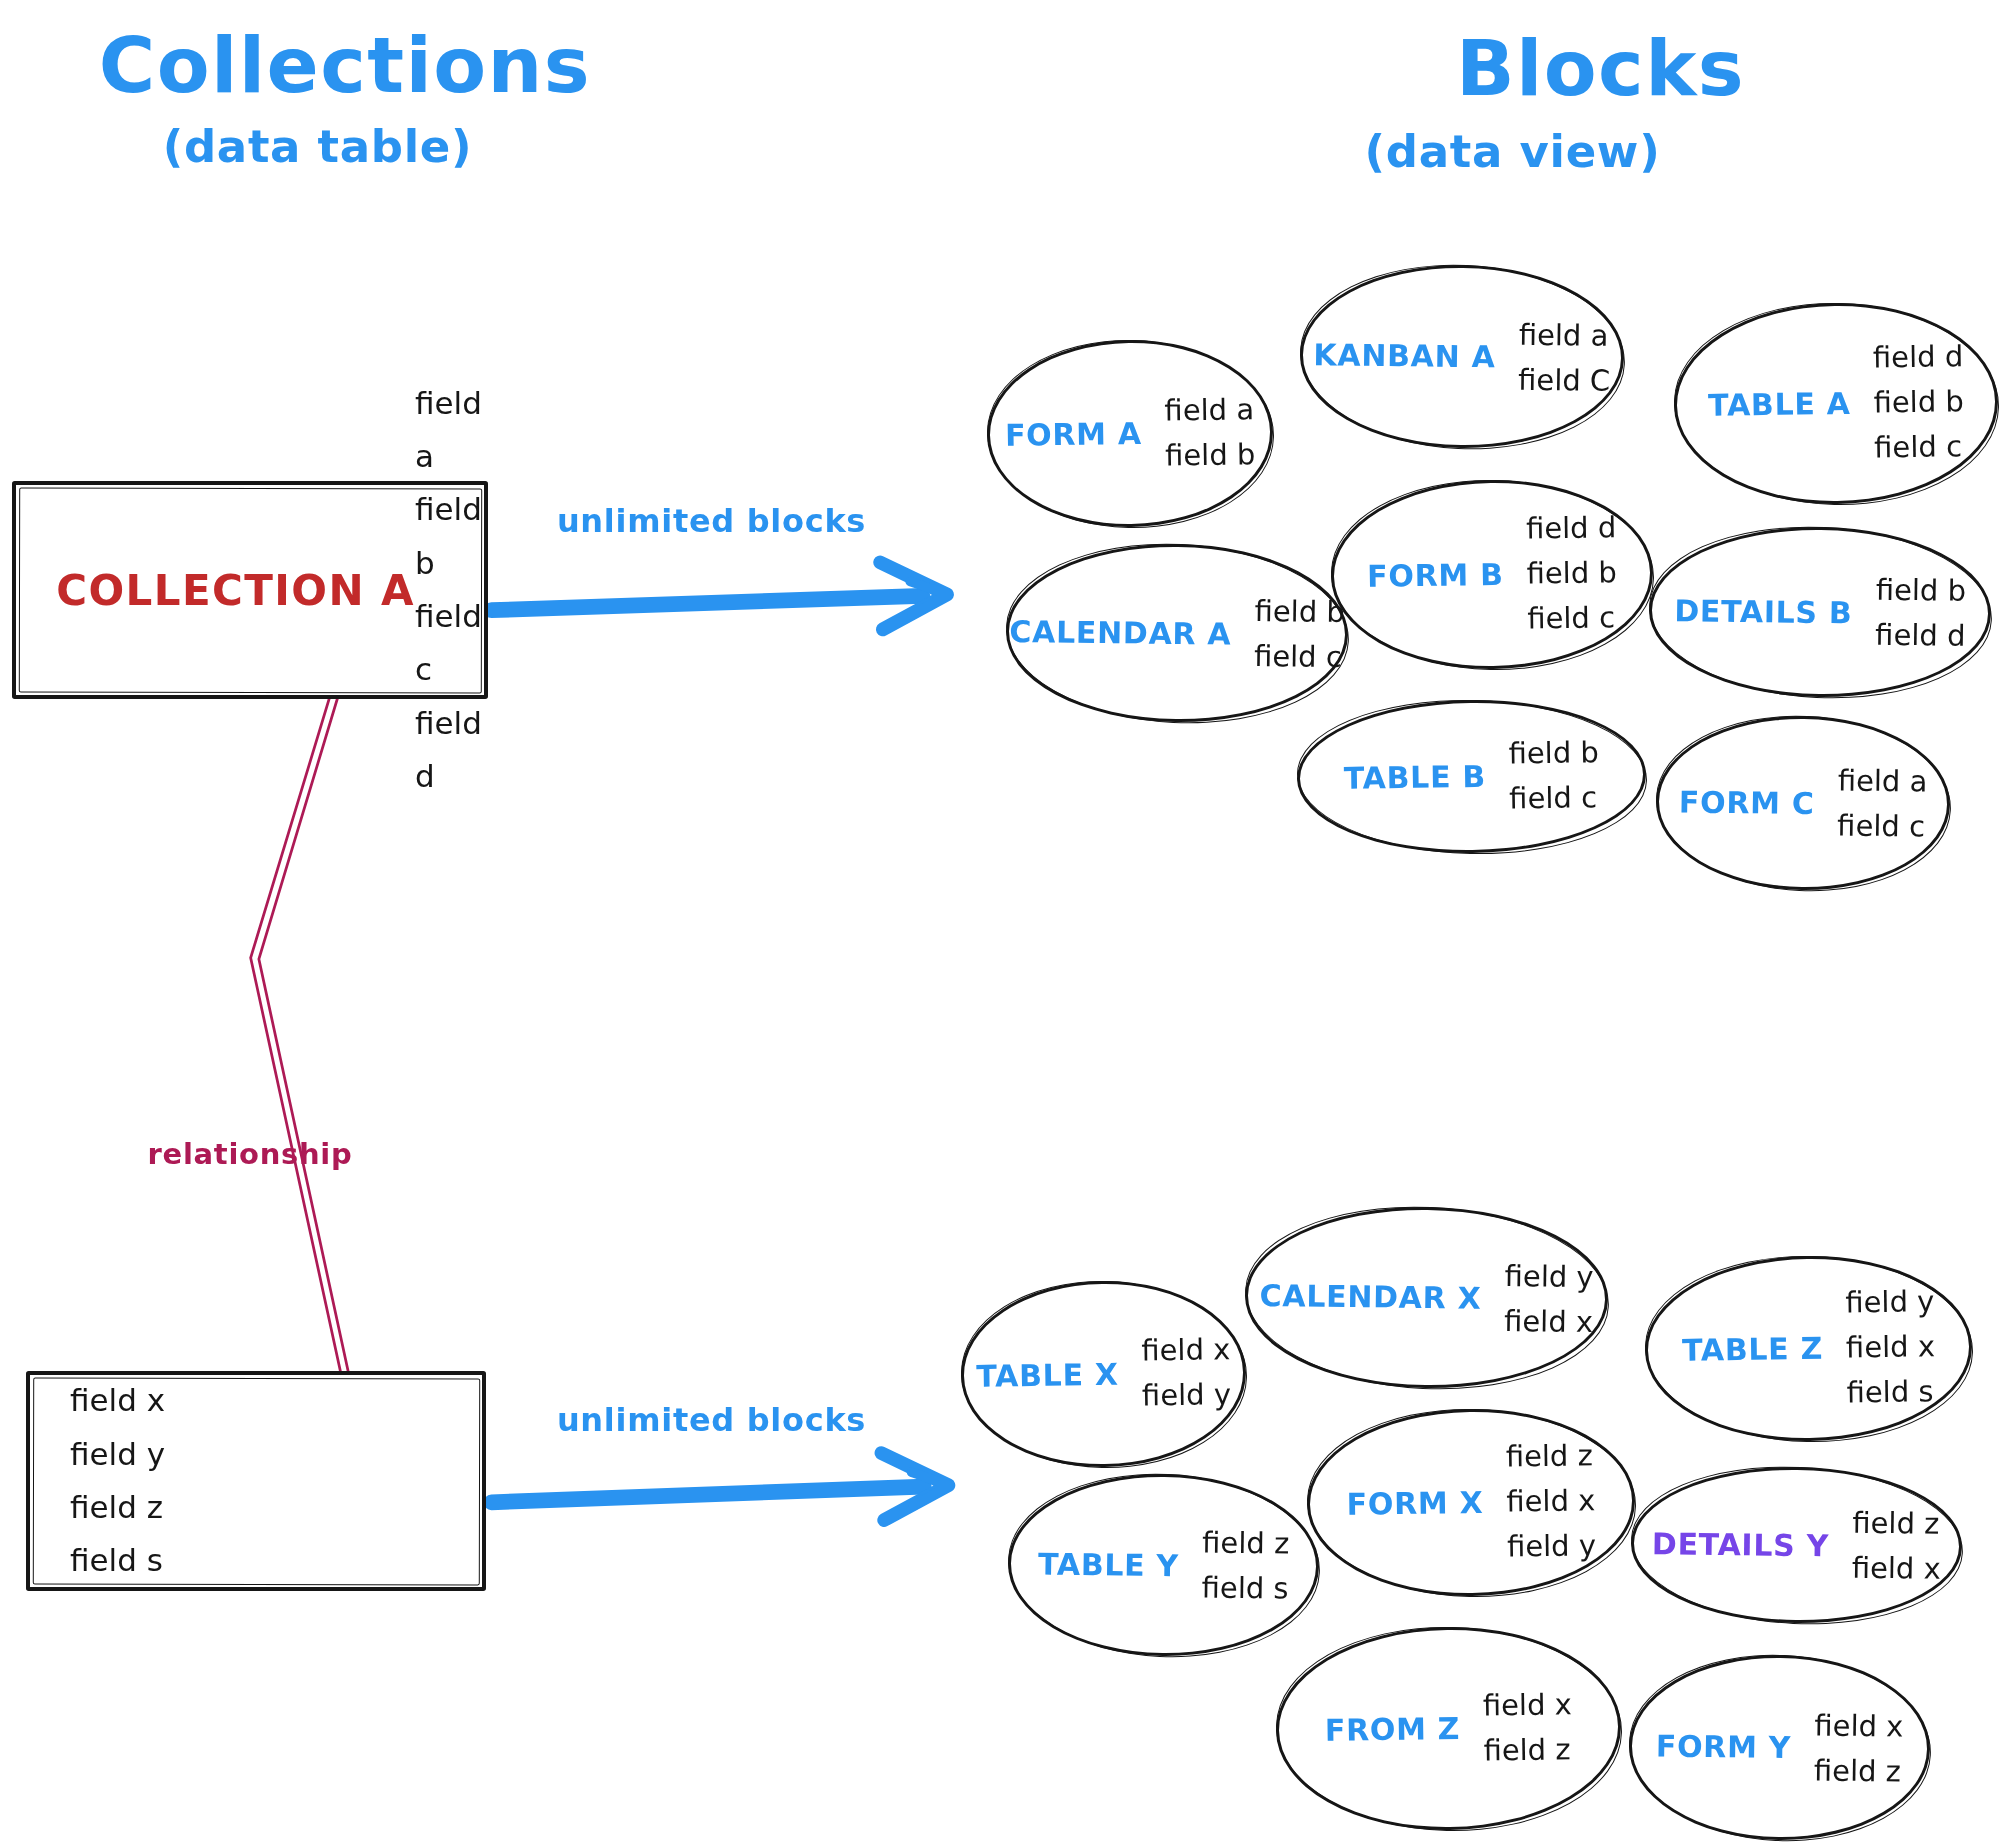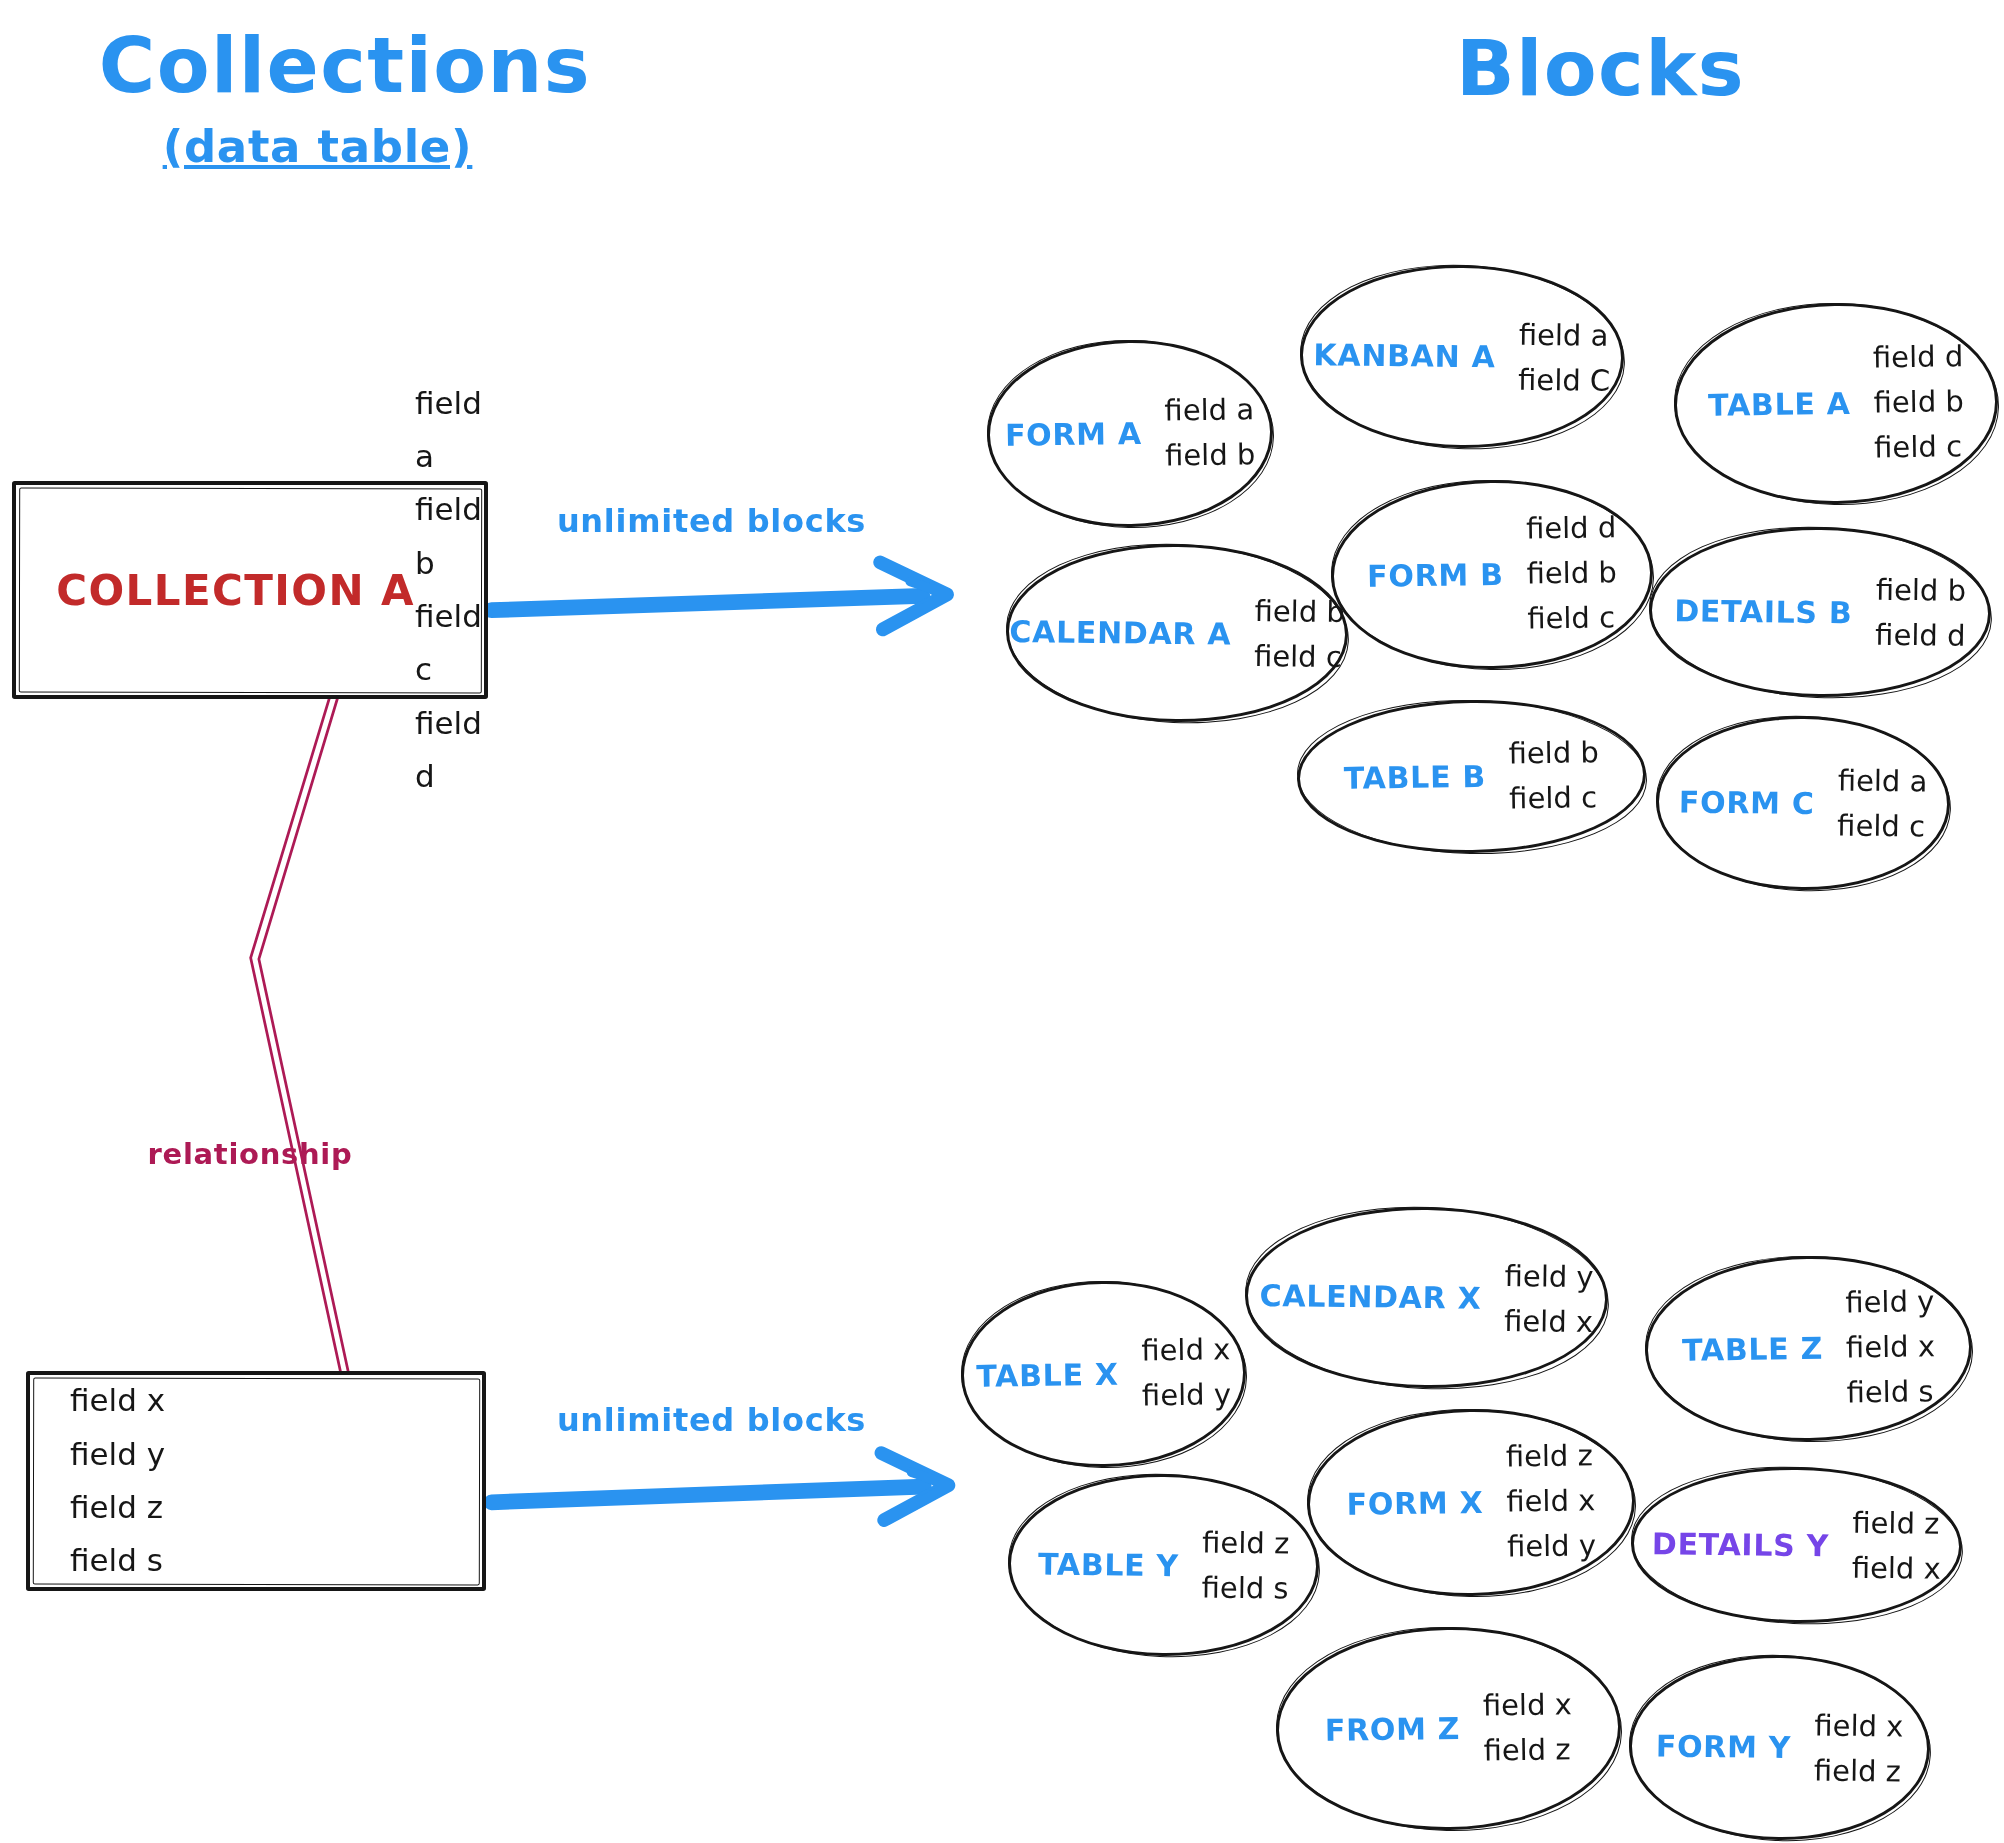--- a/index.html
+++ b/index.html
@@ -19,7 +19,7 @@
   .big-title{font-size:77px;font-weight:bold;color:var(--blue);text-align:right;letter-spacing:1.4px;}
   .sub-title{font-size:45px;font-weight:bold;color:var(--blue);text-align:center;letter-spacing:0.7px;}
   .title-left{left:44px;top:20.5px;width:547px;}
-  .subtitle-left{left:44px;top:120px;width:547px;text-decoration:underline;}
+  .subtitle-left{left:44px;top:120px;width:547px;}
   .title-right{left:1280px;top:24px;width:465px;}
   .subtitle-right{left:1280px;top:125px;width:465px;}
 

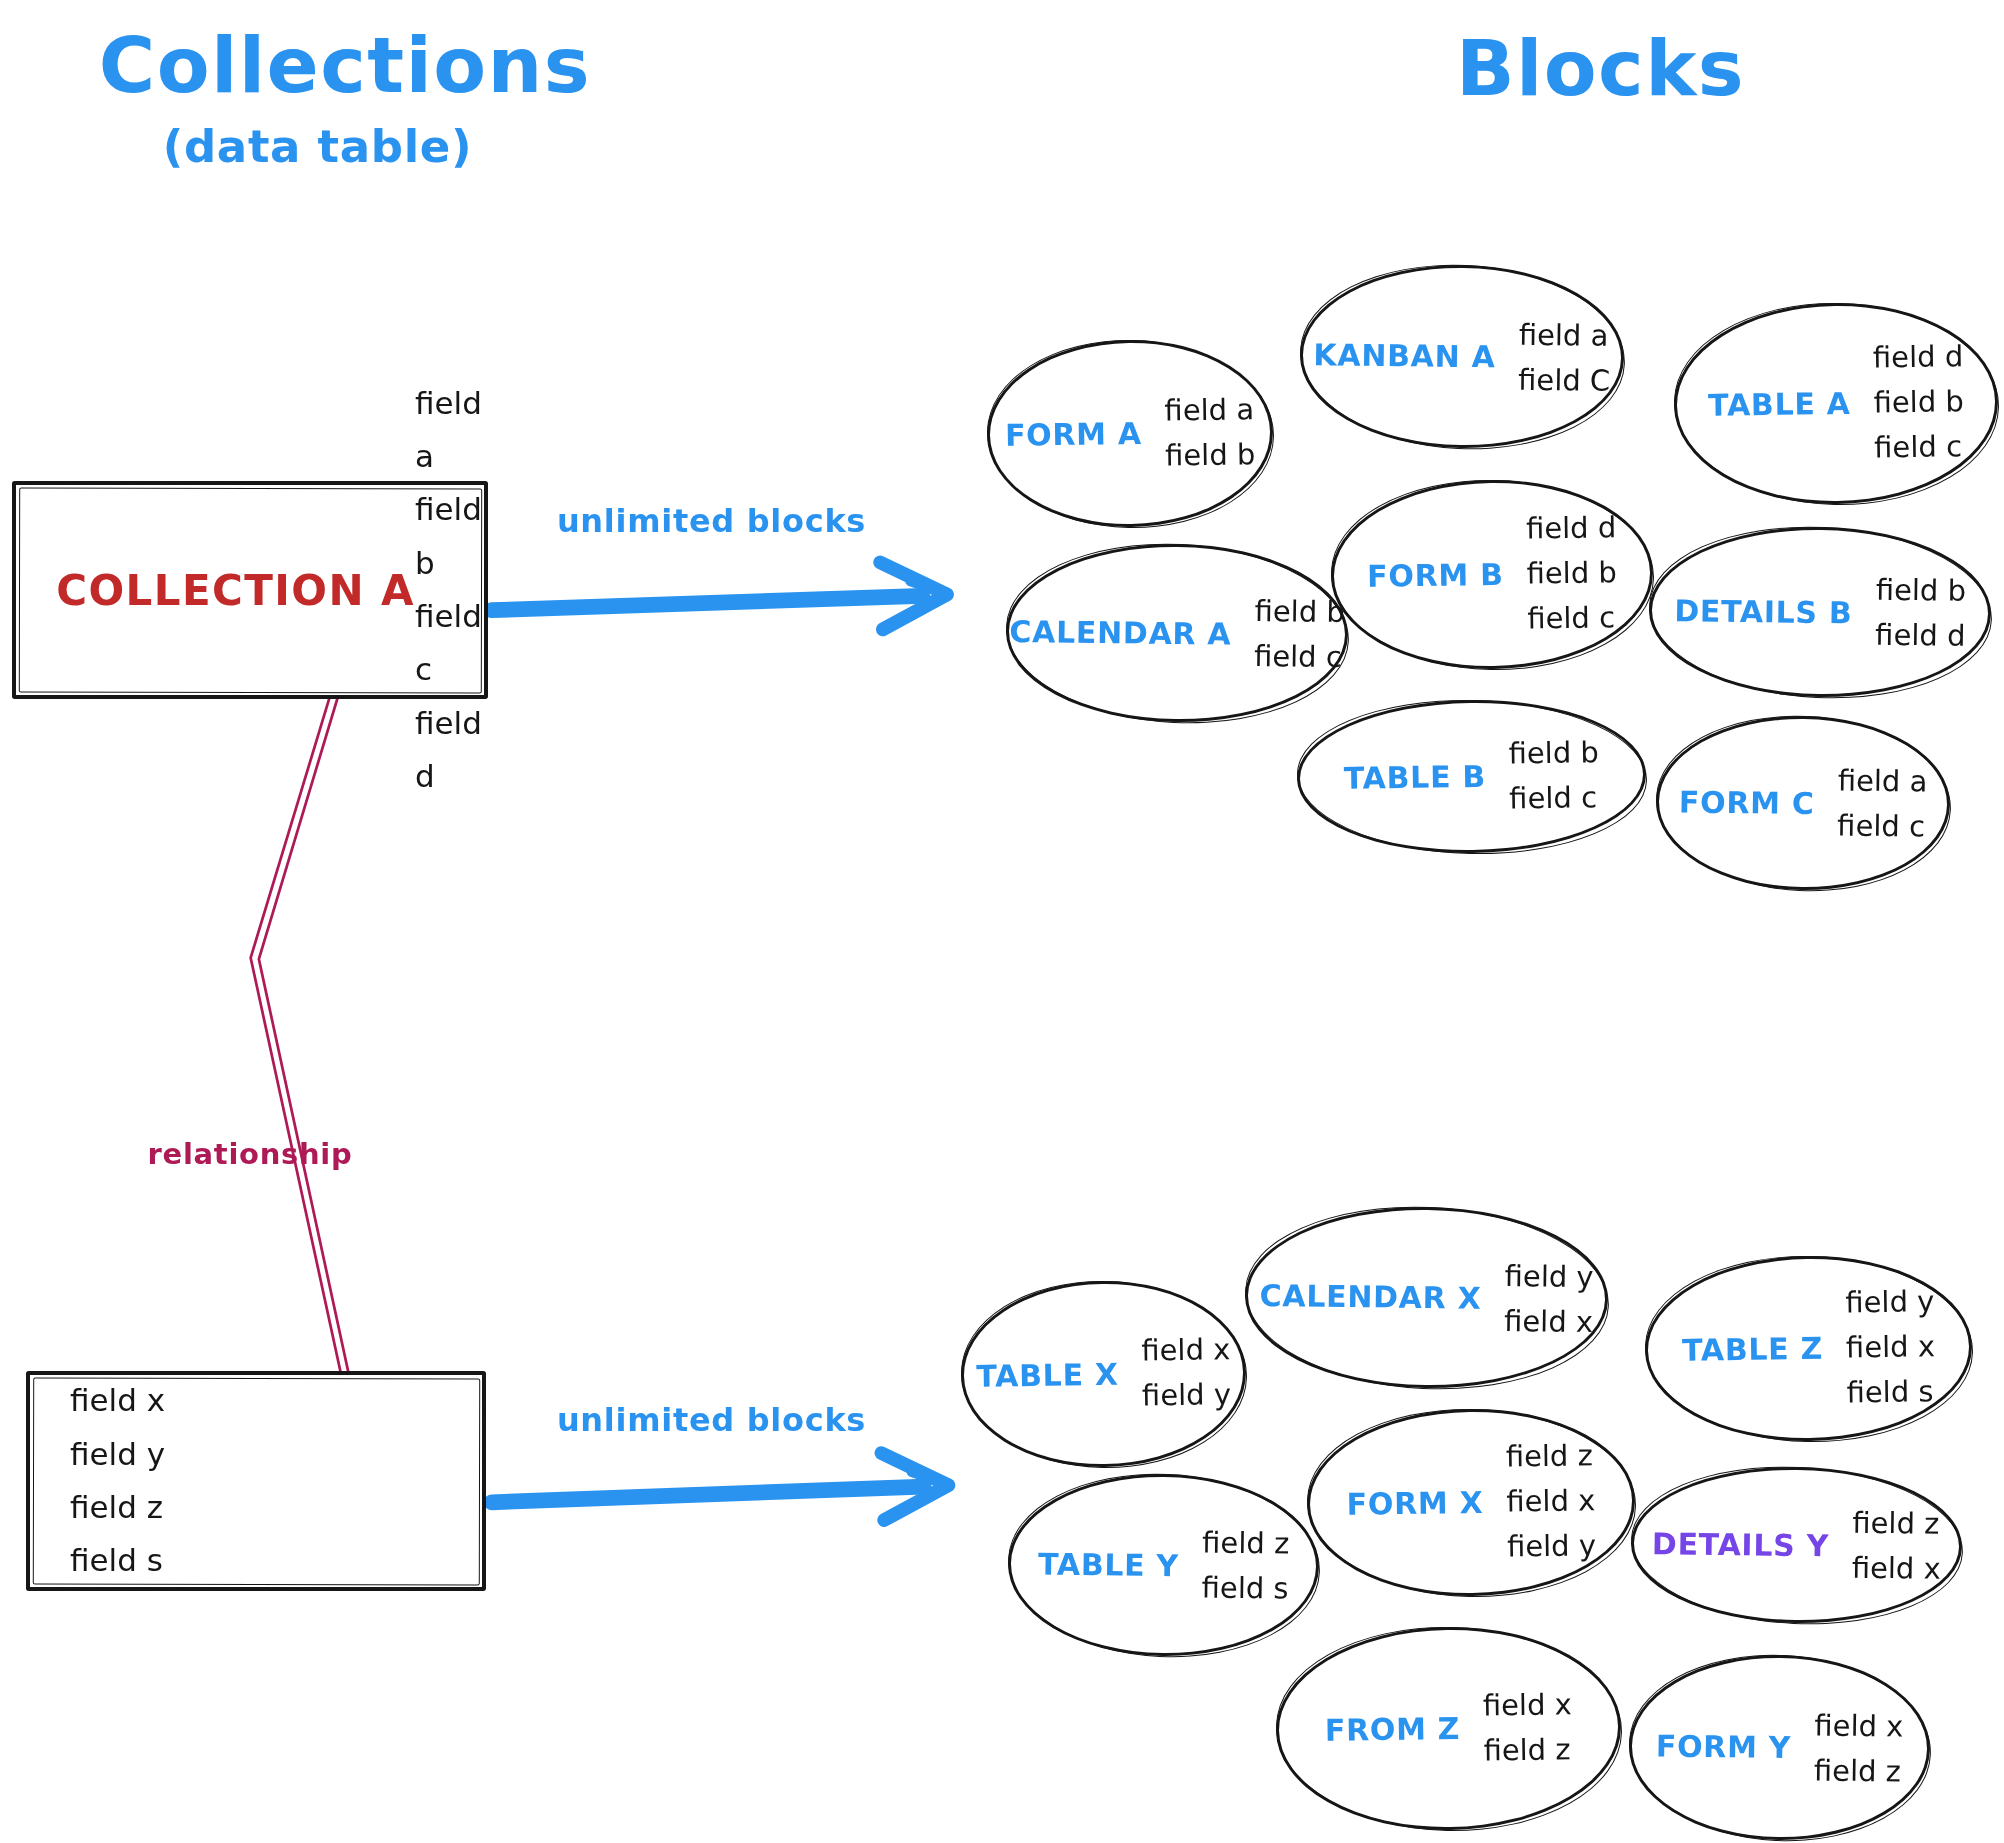--- a/index.html
+++ b/index.html
@@ -103,6 +103,7 @@
   <div class="abs big-title title-left">Collections</div>
   <div class="abs sub-title subtitle-left">(data table)</div>
   <div class="abs big-title title-right">Blocks</div>
+  <div class="abs sub-title subtitle-right">(data view)</div>
 
   <div class="abs collection collection-a">
     <div class="collection-name">COLLECTION A</div>

